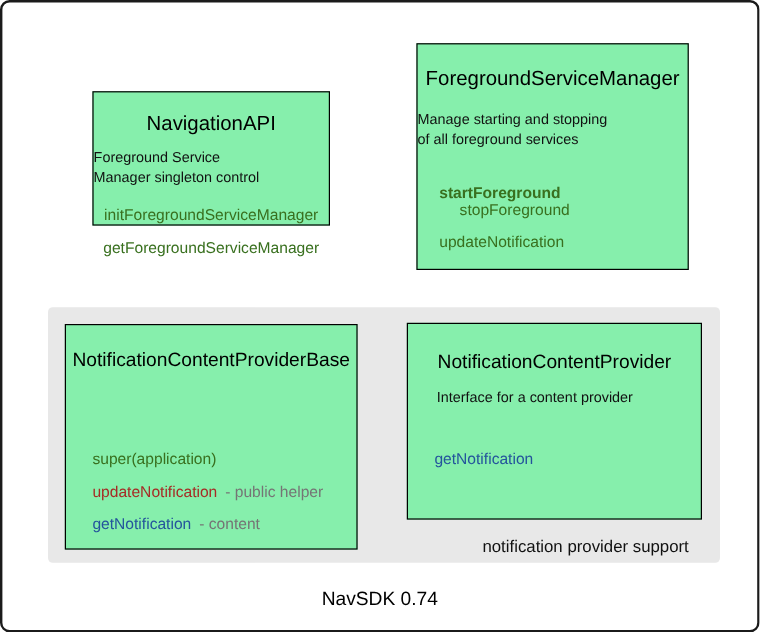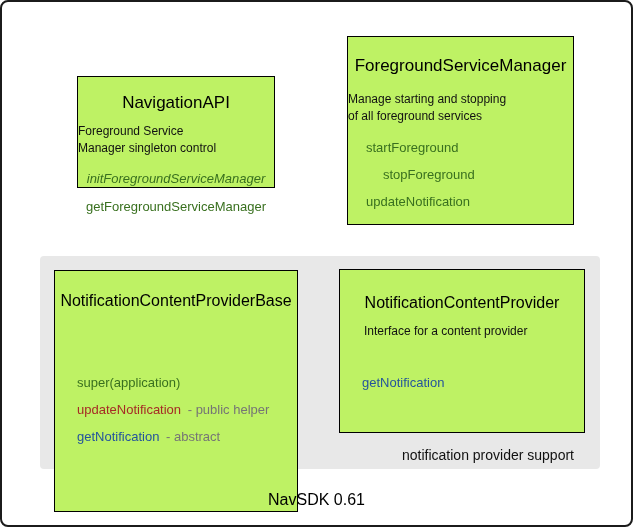--- a/index.html
+++ b/index.html
@@ -13,7 +13,7 @@
   }
 
   .cbox {
-    position: absolute; background: #bef264;
+    position: absolute; background: #86efac;
     border: 1.5px solid #000000;
   }
   .cbox .title {

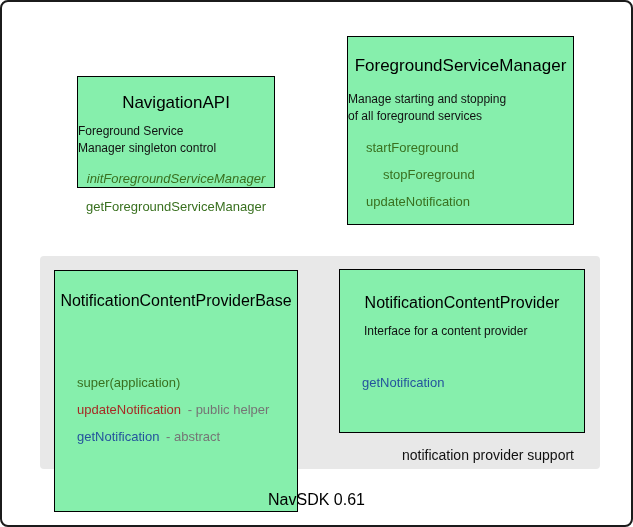--- a/index.html
+++ b/index.html
@@ -42,7 +42,7 @@
   #box-fsm .title { top: 19px; }
   #box-fsm .desc  { top: 54px; }
   #box-fsm .method { left: 18px; }
-  #box-fsm .m0 { top: 103px; }
+  #box-fsm .m0 { top: 116px; font-weight: bold; }
   #box-fsm .m1 { top: 130px; margin-left: 17px; }
   #box-fsm .m2 { top: 157px; }
 

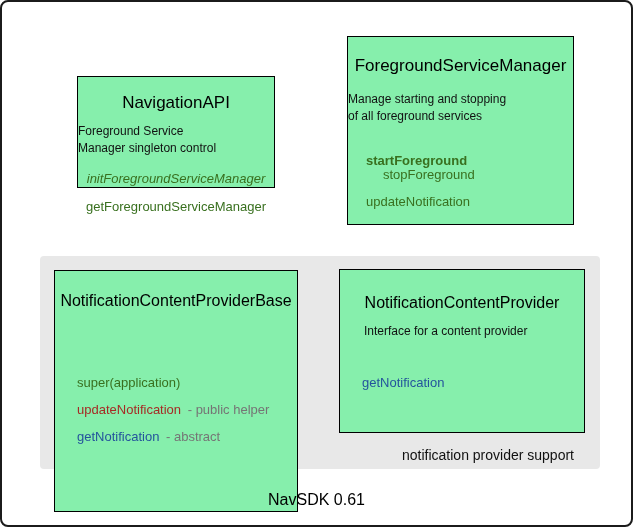--- a/index.html
+++ b/index.html
@@ -35,7 +35,7 @@
   #box-navigation-api        { left: 75px;  top: 74px;  width: 198px; height: 112px; }
   #box-navigation-api .title { top: 16px; }
   #box-navigation-api .desc  { top: 46px; }
-  #box-navigation-api .m0    { top: 94px; font-style: italic; }
+  #box-navigation-api .m0    { top: 94px; }
   #box-navigation-api .m1    { top: 122px; }
 
   #box-fsm        { left: 345px; top: 34px; width: 227px; height: 189px; }

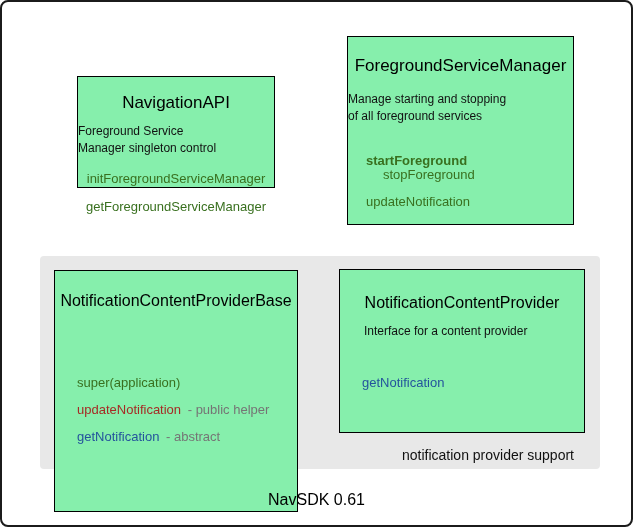--- a/index.html
+++ b/index.html
@@ -55,7 +55,7 @@
     font-size: 14px; color: #111; white-space: nowrap;
   }
 
-  #box-ncp-base        { left: 14px; top: 14px; width: 244px; height: 242px; }
+  #box-ncp-base        { left: 14px; top: 14px; width: 244px; height: 188px; }
   #box-ncp-base .title { top: 21px; }
   #box-ncp-base .desc  { top: 55px; }
   #box-ncp-base .method { left: 22px; }

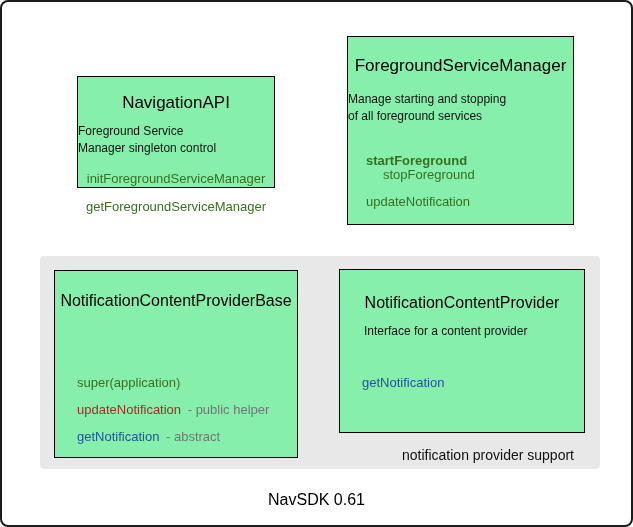--- a/index.html
+++ b/index.html
@@ -102,7 +102,7 @@
       <div class="title small">NotificationContentProviderBase</div>
       <div class="method m0"><span class="green">super(application)</span></div>
       <div class="method m1"><span class="red">updateNotification</span> <span class="ann">- public helper</span></div>
-      <div class="method m2"><span class="blue">getNotification</span> <span class="ann">- abstract</span></div>
+      <div class="method m2"><span class="blue">getNotification</span> <span class="ann">- content</span></div>
     </div>
 
     <div class="cbox" id="box-ncp">

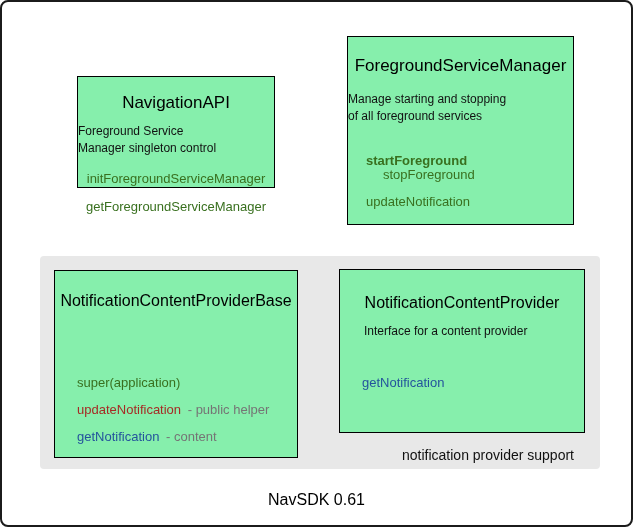--- a/index.html
+++ b/index.html
@@ -114,7 +114,7 @@
     <div class="panel-label">notification provider support</div>
   </div>
 
-  <div class="footer-label">NavSDK 0.61</div>
+  <div class="footer-label">NavSDK 0.74</div>
 </div>
 
 </body></html>

